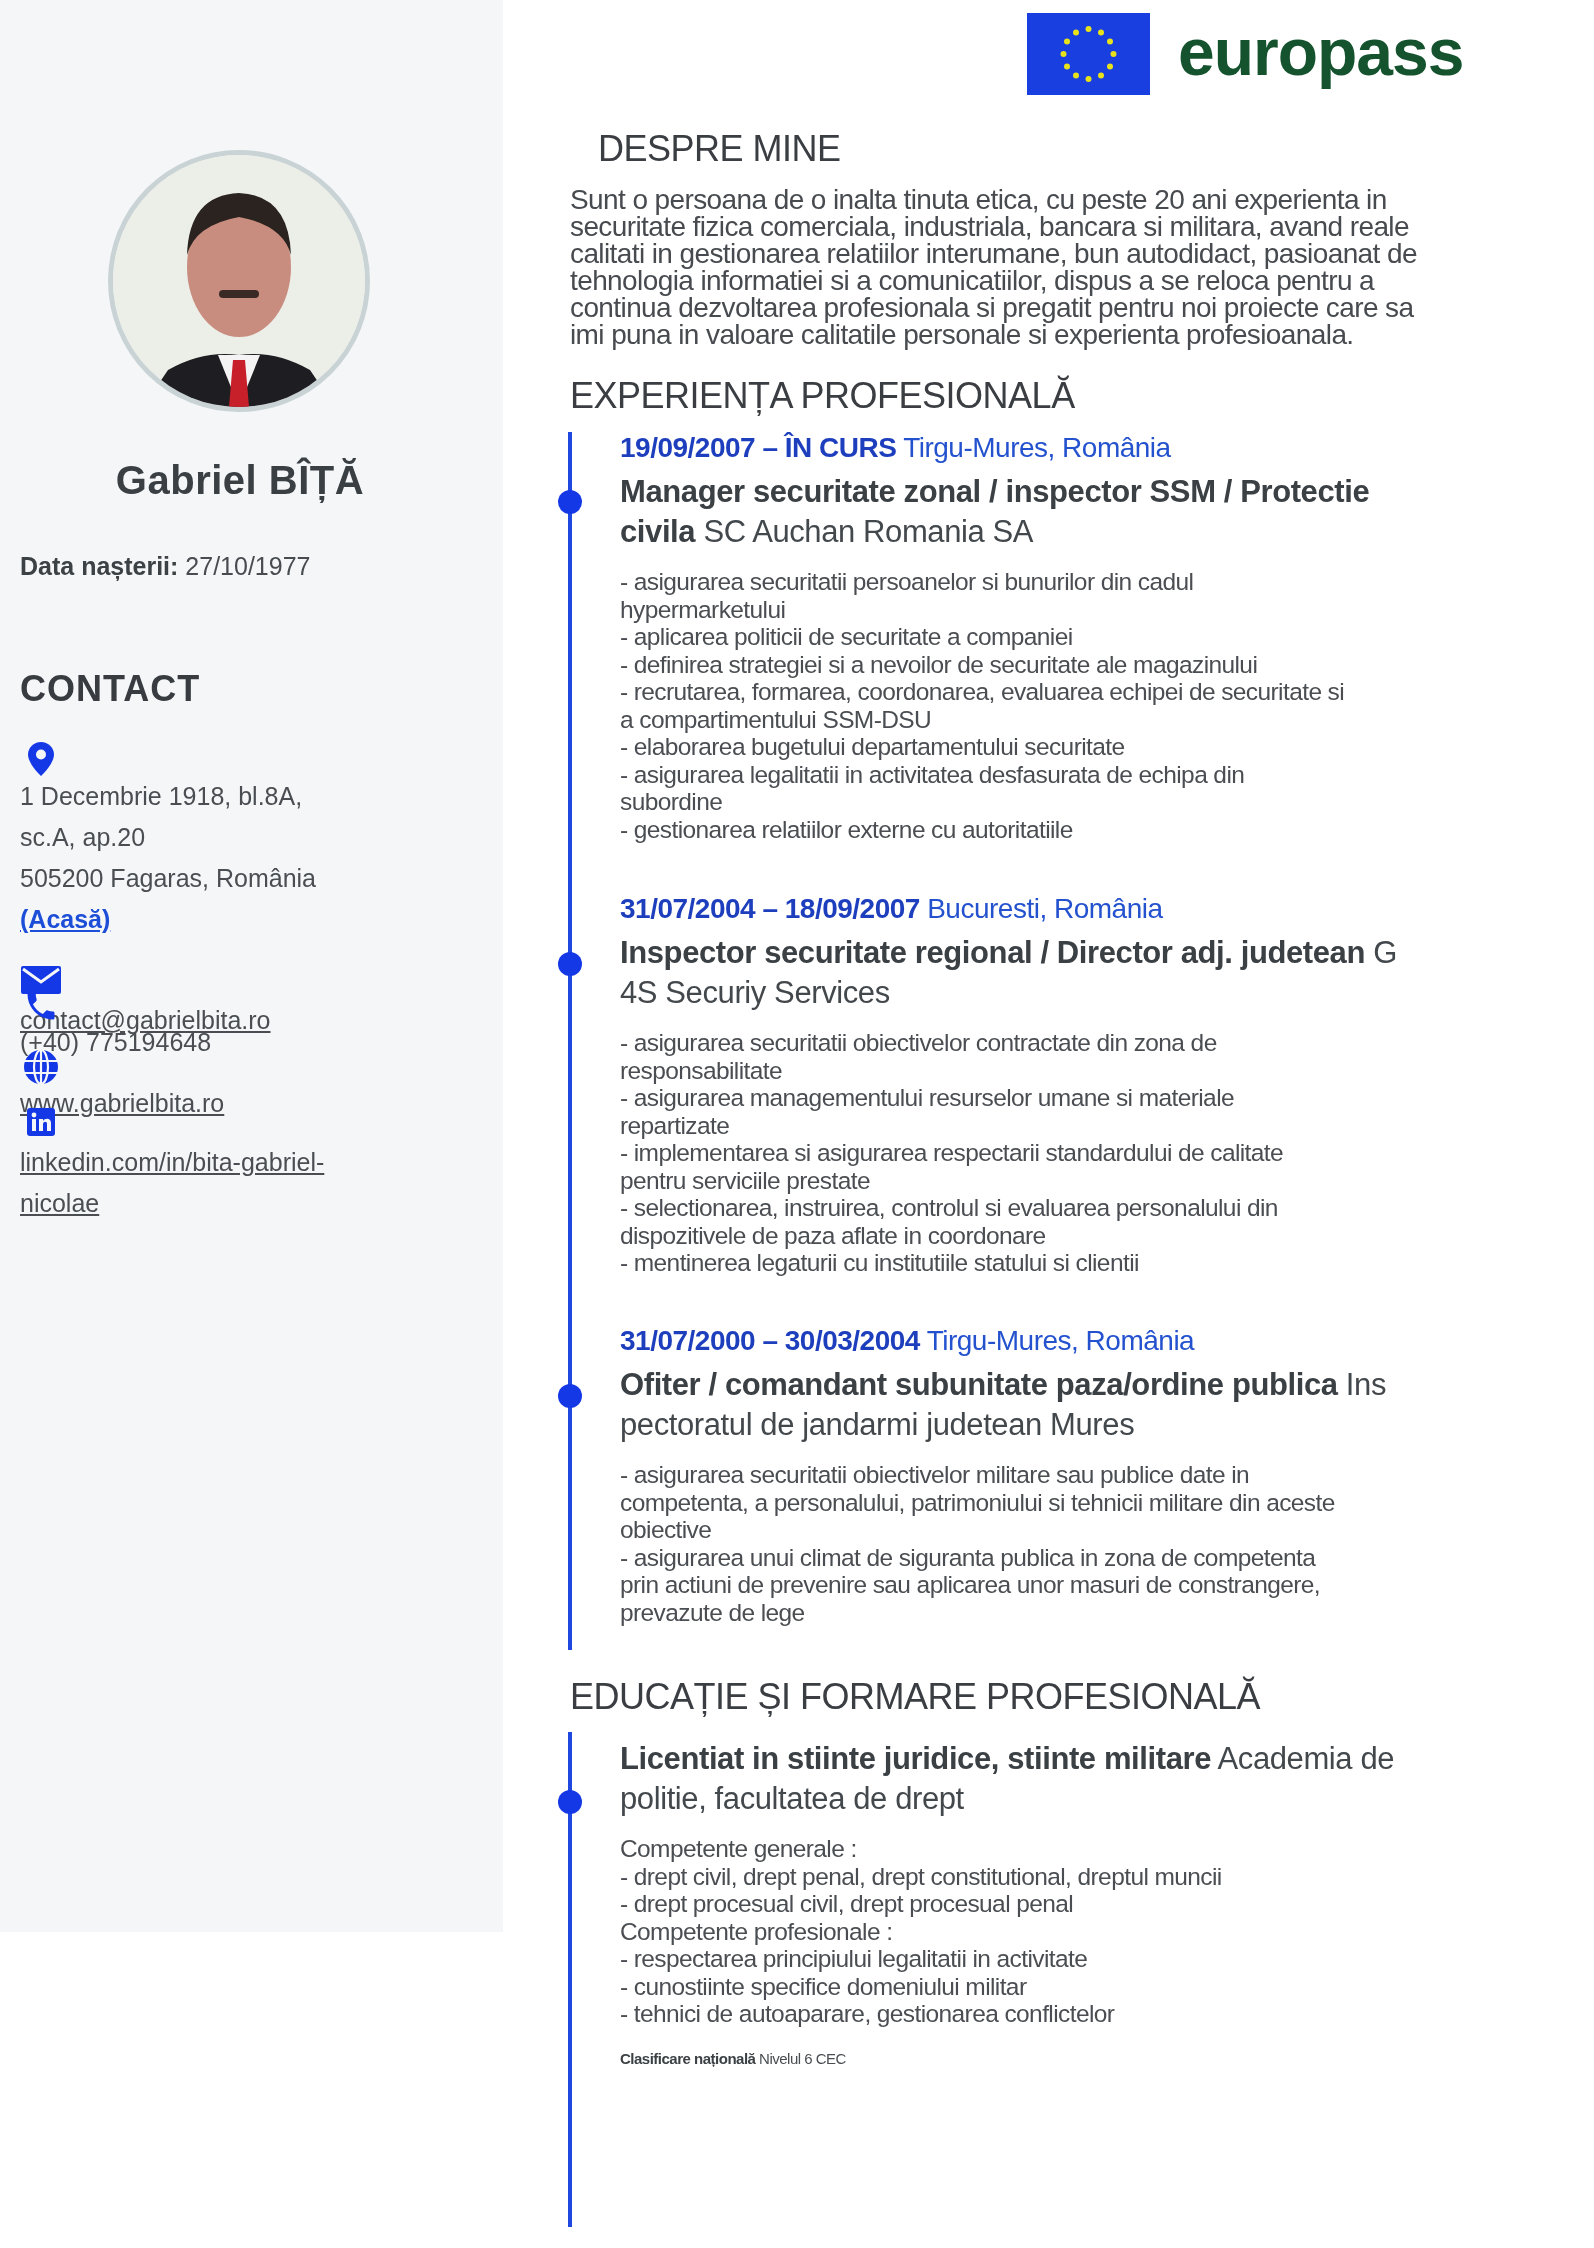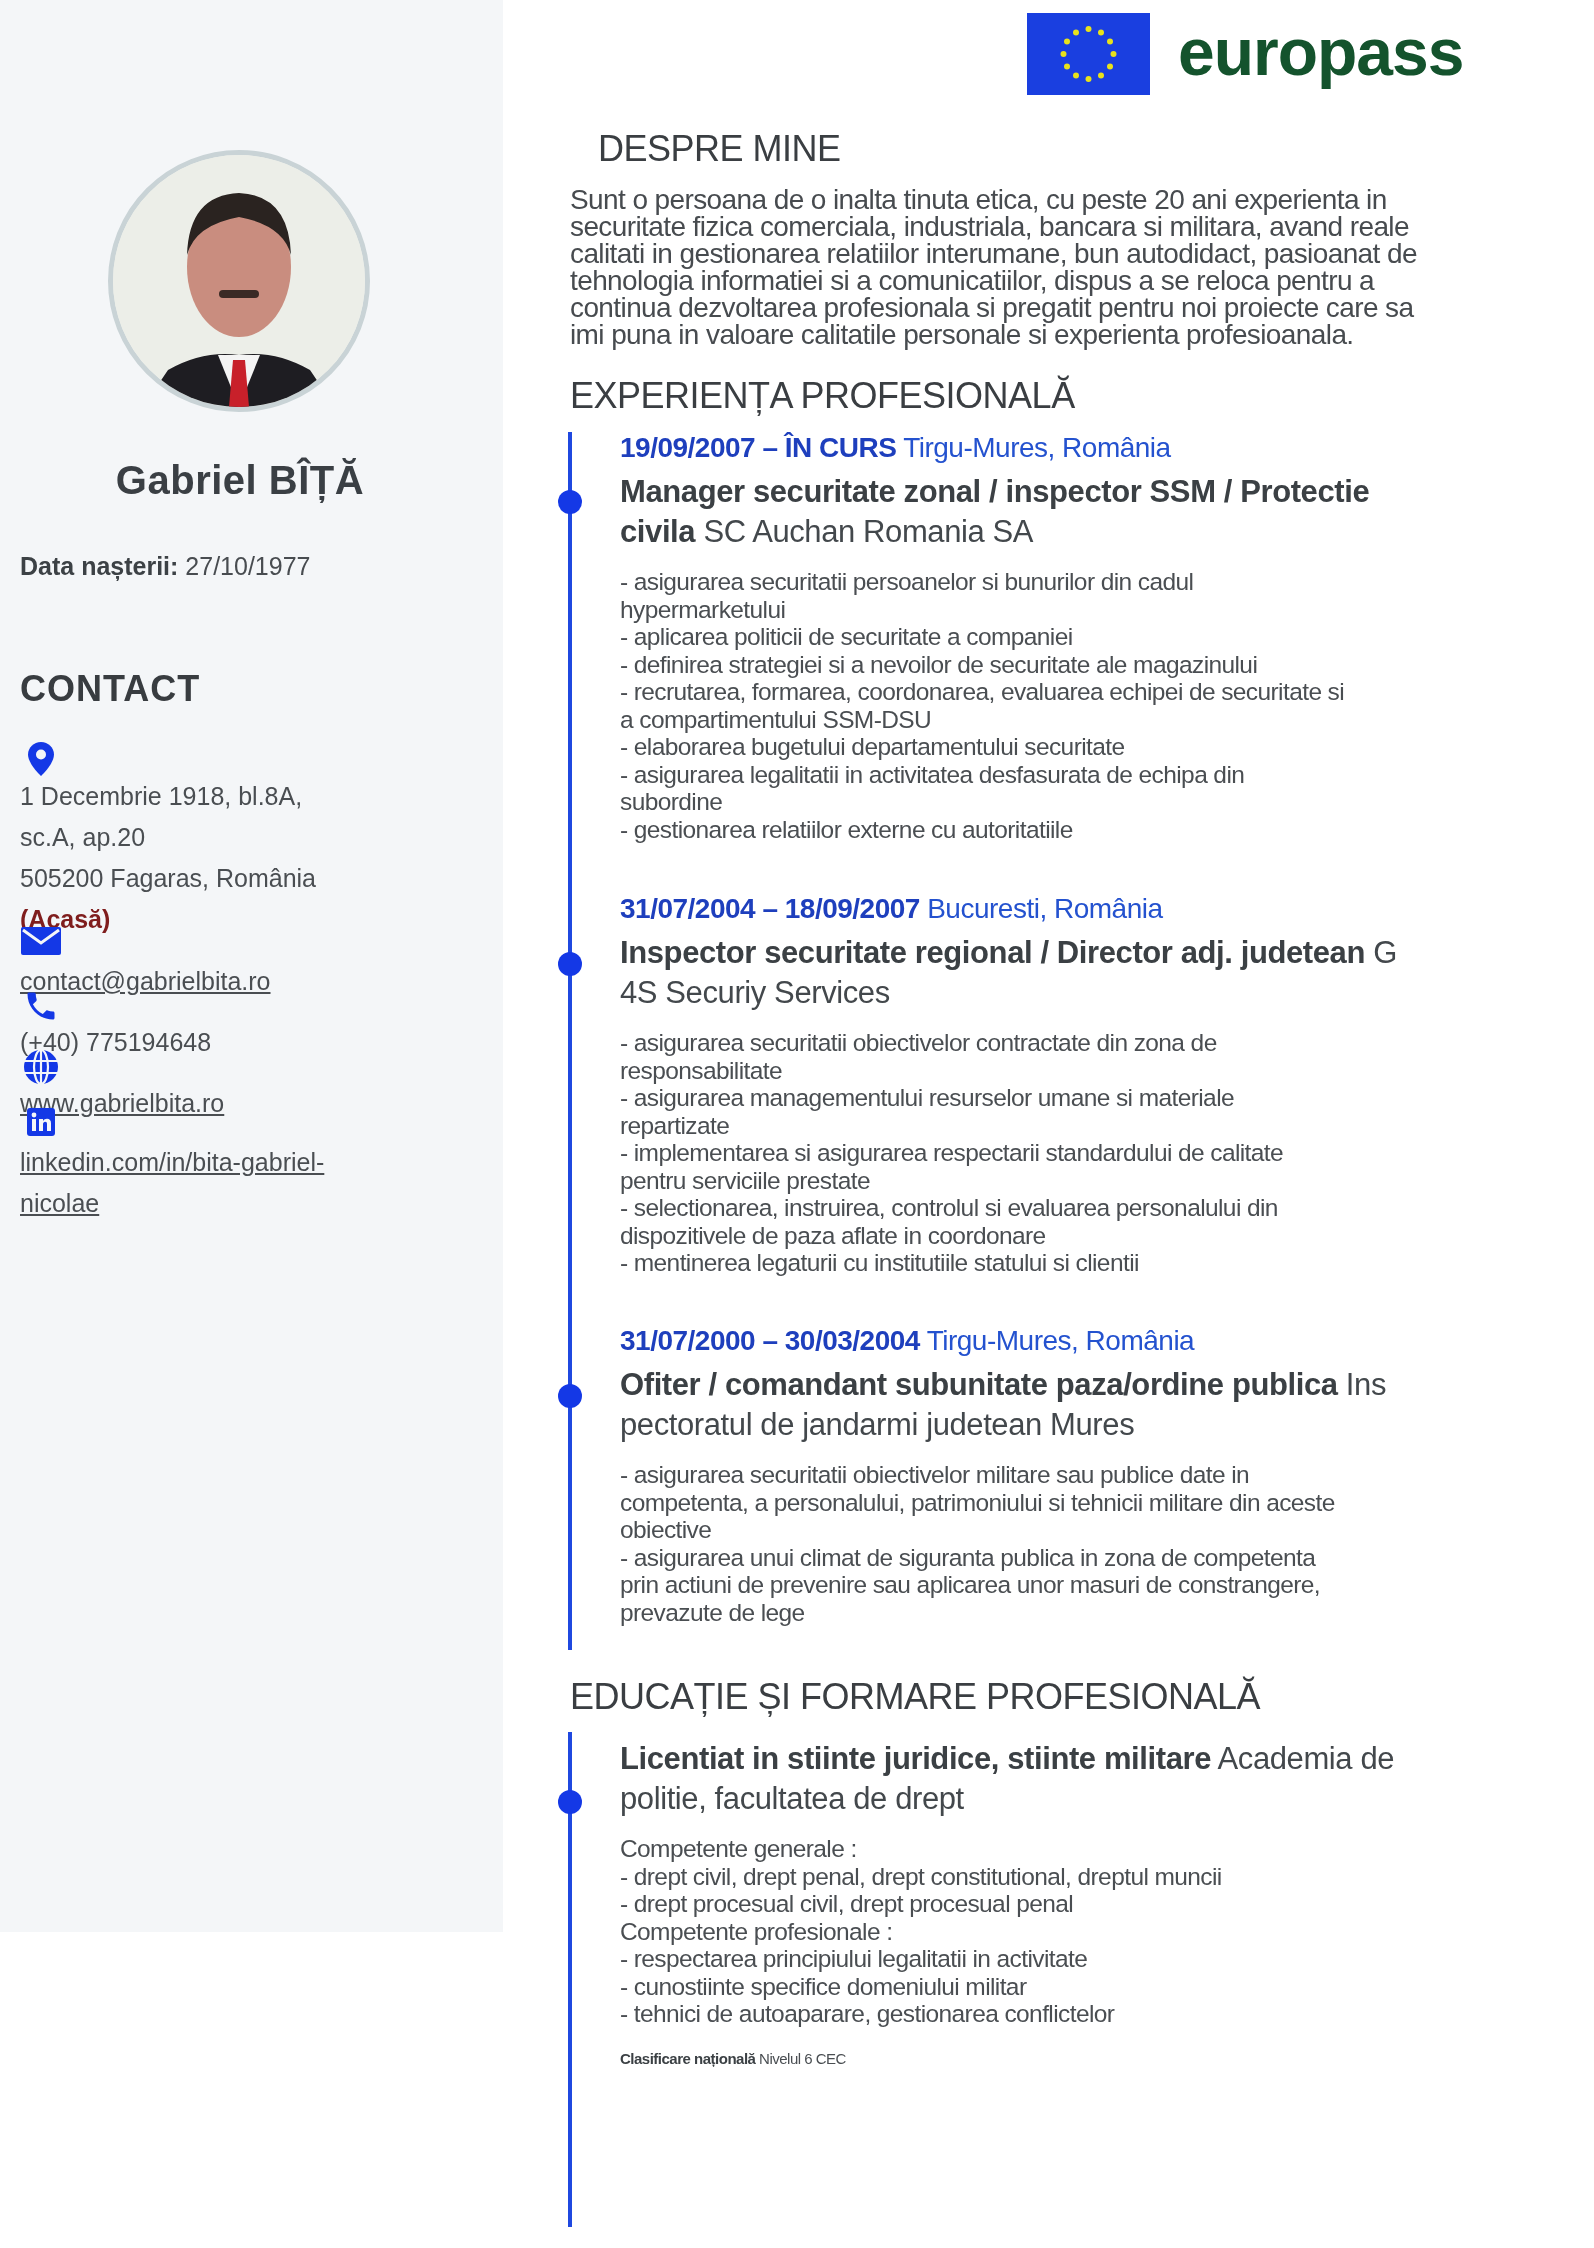--- a/index.html
+++ b/index.html
@@ -17,7 +17,7 @@
   .contact-item .ico { width: 42px; height: 38px; display: flex; justify-content: center; align-items: flex-start; margin-right: 40px; padding-top: 4px; }
   .contact-item .txt { font-size: 25px; line-height: 41px; color: #4a4e52; }
   .contact-item a { color: #4a4e52; text-decoration: underline; }
-  .contact-item b { color: #7f1d1d; }
+  .contact-item b { color: #1d4ed8; text-decoration: underline; }
 
   .eu-flag { position: absolute; left: 1027px; top: 13px; width: 123px; height: 82px; background: #1a3fe0; }
   .logo-text { position: absolute; left: 1178px; top: 14px; font-size: 66px; font-weight: bold; color: #14532d; letter-spacing: -1px; }

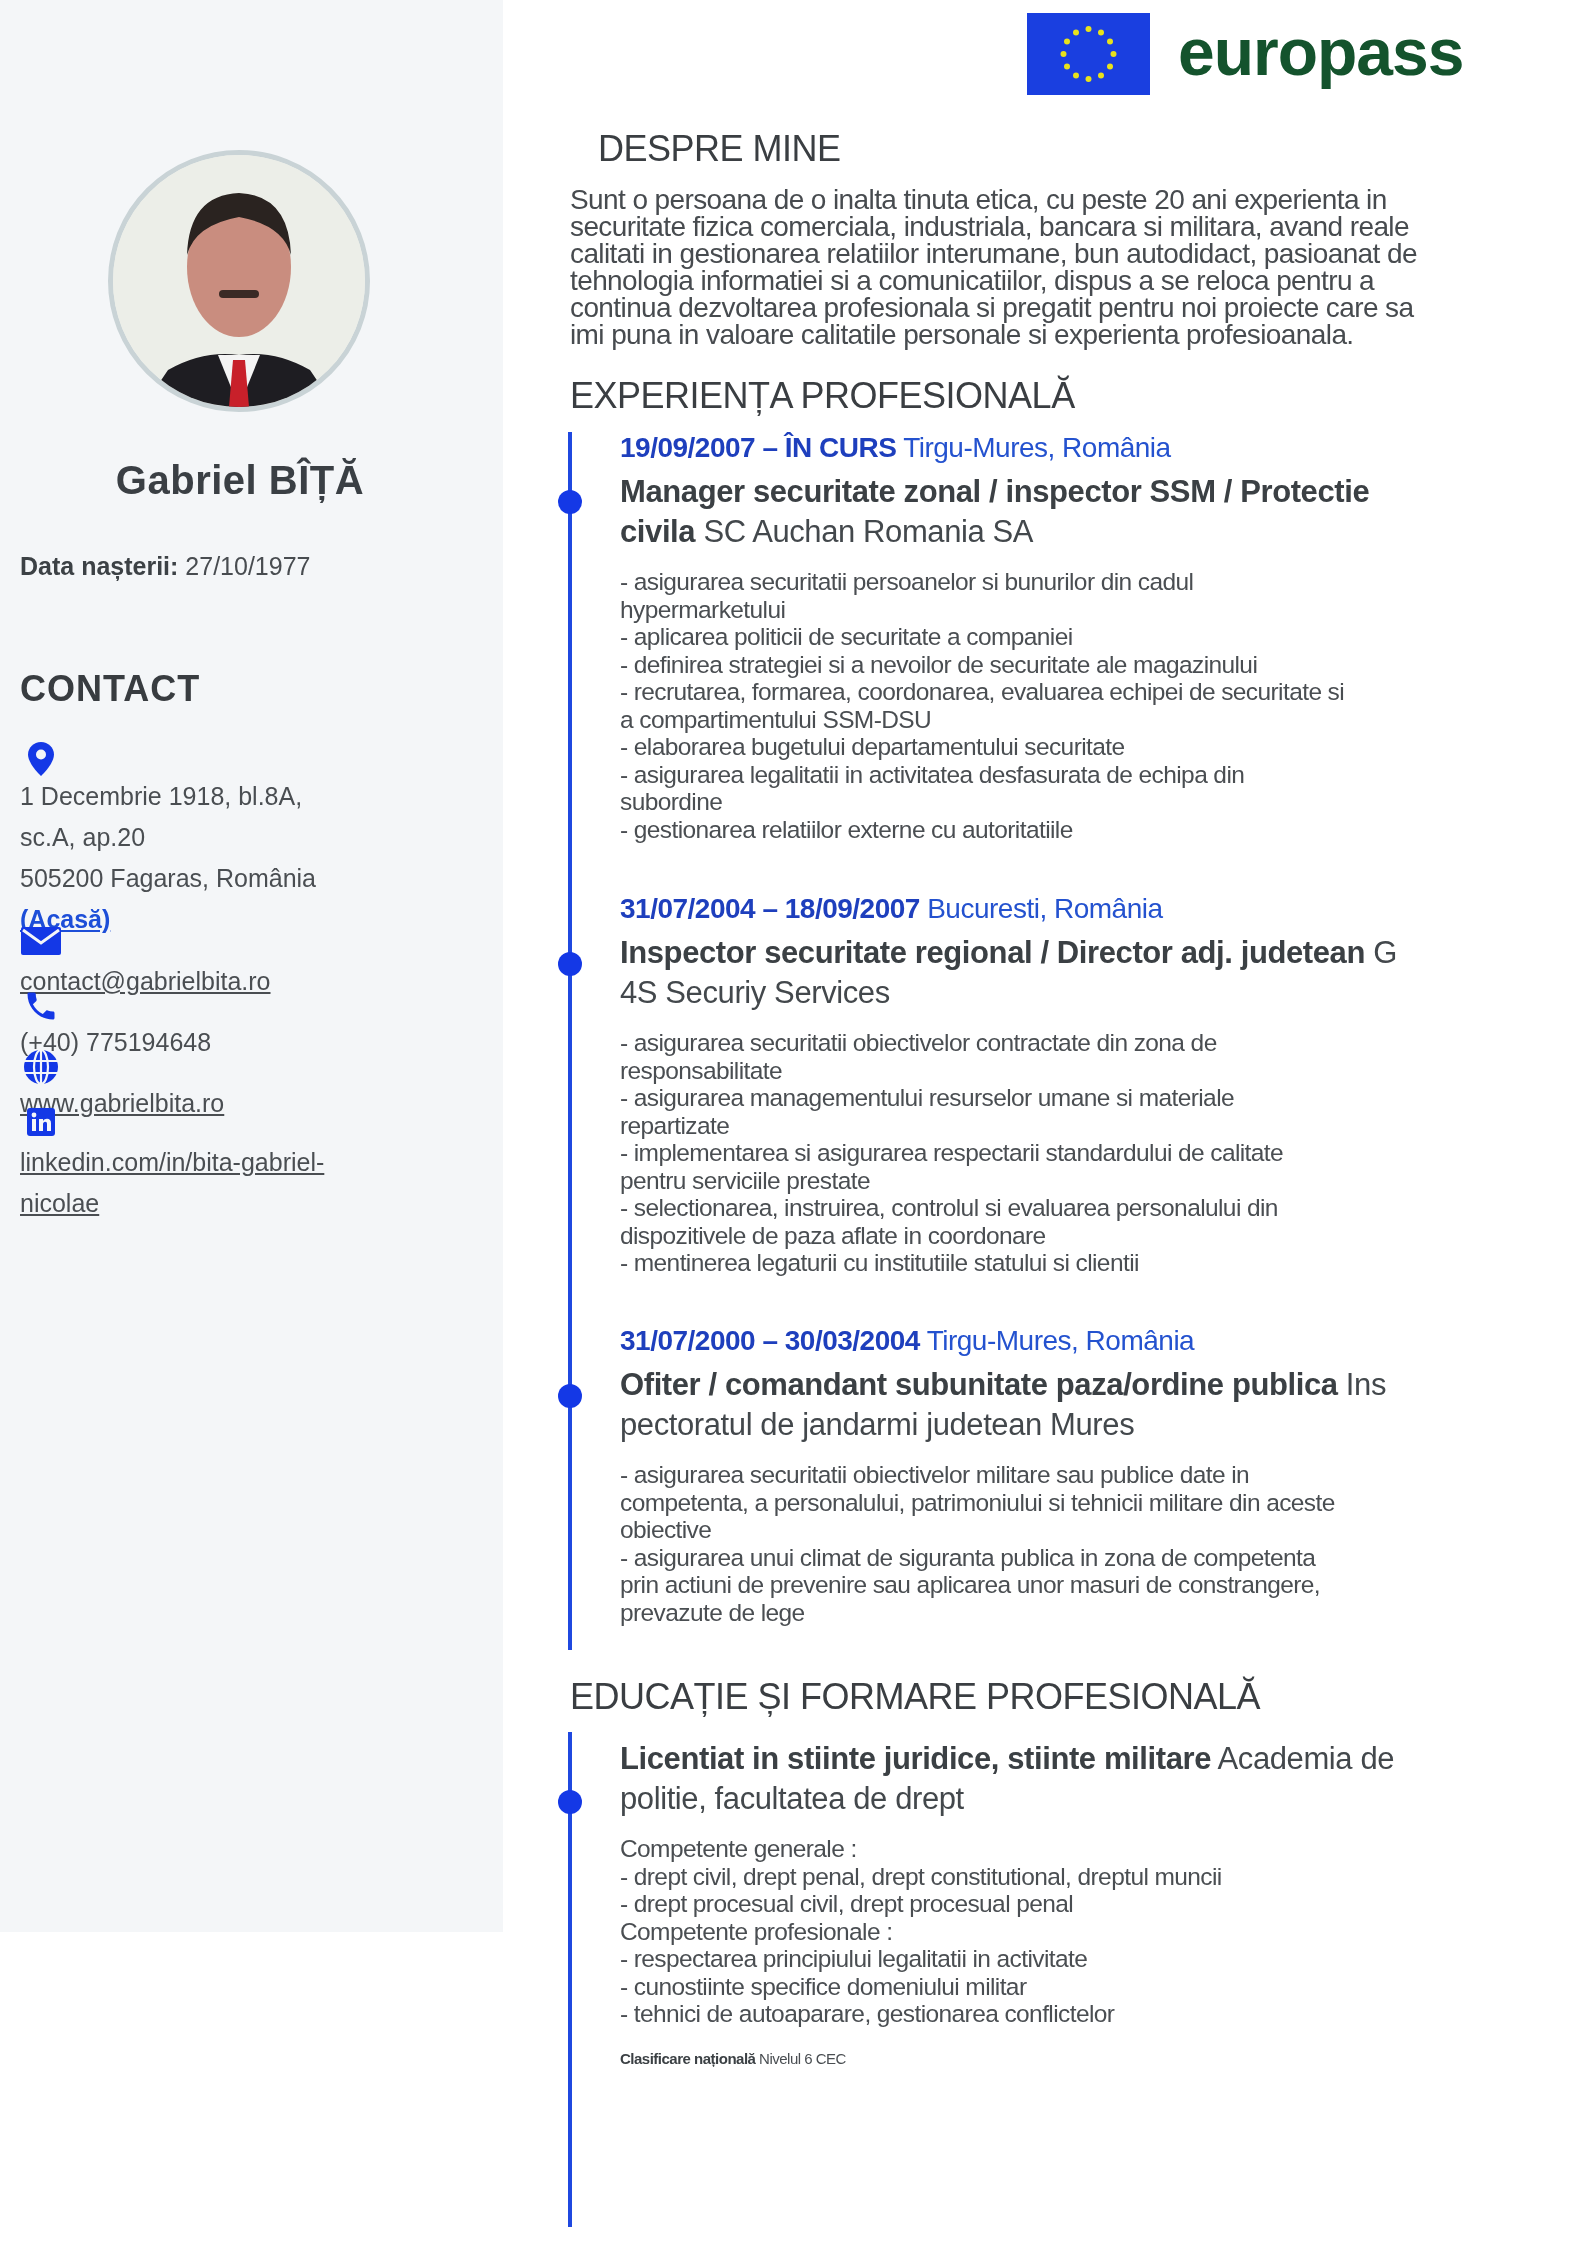--- a/index.html
+++ b/index.html
@@ -79,7 +79,7 @@
     </div>
   </div>
 
-  <div class="contact-item" style="top:923px;">
+  <div class="contact-item" style="top:962px;">
     <span class="ico">
       <svg width="40" height="28" viewBox="0 0 40 28">
           <rect width="40" height="28" rx="2" fill="#1438e6"></rect>

